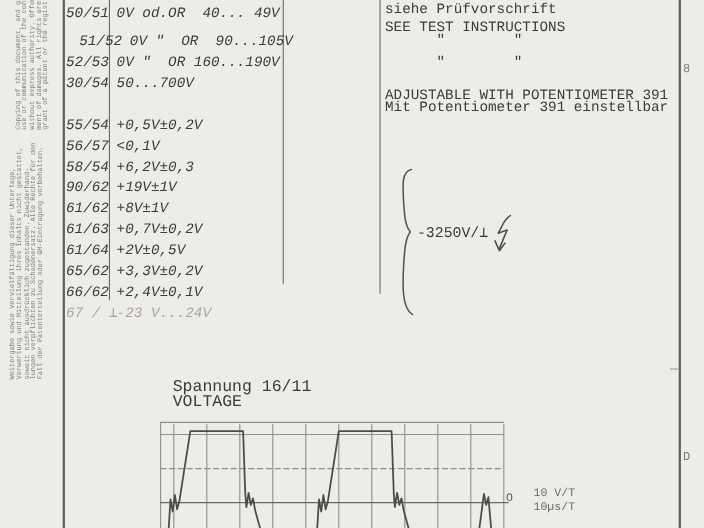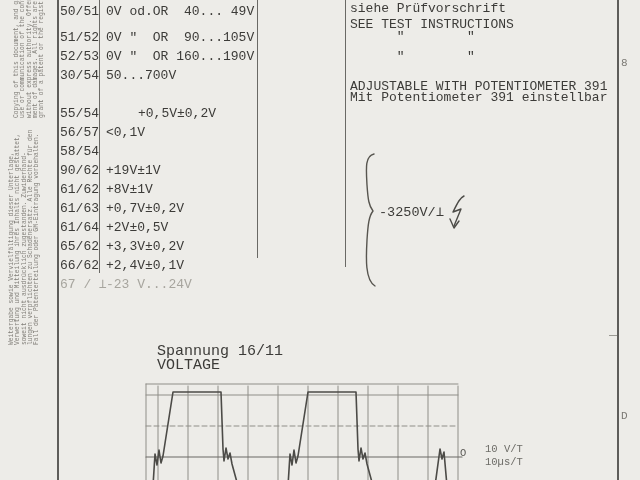--- a/index.html
+++ b/index.html
@@ -13,7 +13,7 @@
   .vline{position:absolute;width:2px;background:rgba(62,61,58,.82);}
   .vline.thin{width:1px;background:rgba(62,61,58,.75);}
   
-  .table-wrap{position:absolute;left:60px;top:2px;width:280px;}
+  .table-wrap{position:absolute;left:60px;top:2px;width:280px;font-style:italic;}
   .trow{display:flex;height:19px;font-size:13px;line-height:19px;white-space:pre;}
   .trow .pins{width:40px;flex:0 0 40px;}
   .trow .val{padding-left:6px;}

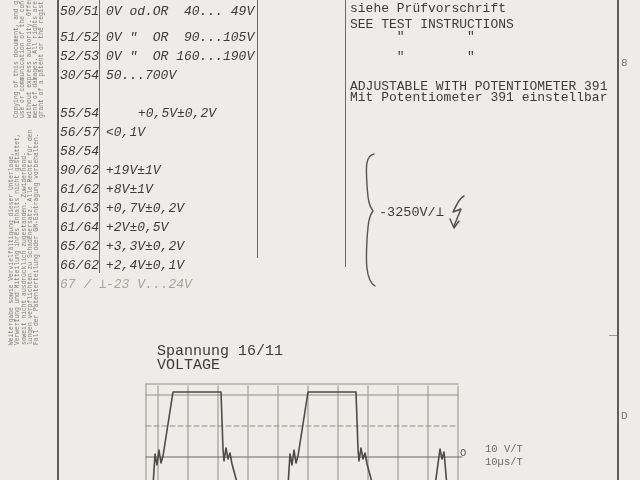--- a/index.html
+++ b/index.html
@@ -18,7 +18,7 @@
   .trow .pins{width:40px;flex:0 0 40px;}
   .trow .val{padding-left:6px;}
   .trow.faint{color:#a7a59e;}
-  .gap-small{margin-top:7px;}
+  .gap-small{margin-top:7px;padding-left:12px;}
   .gap-large{margin-top:19px;gap:32px;}
   
   .note{position:absolute;left:350px;font-size:13px;line-height:13px;white-space:pre;}

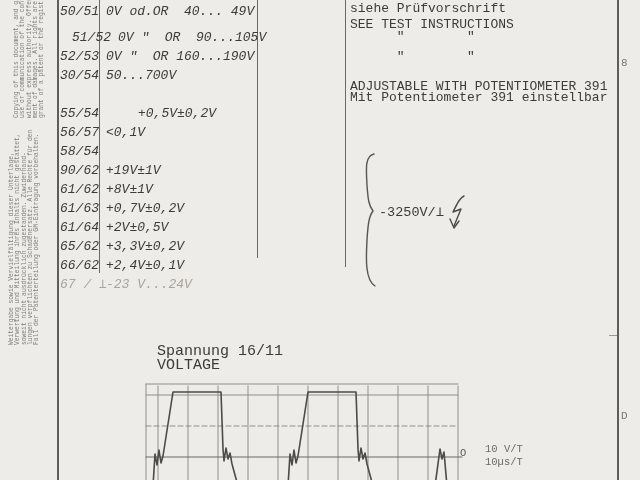--- a/index.html
+++ b/index.html
@@ -19,7 +19,7 @@
   .trow .val{padding-left:6px;}
   .trow.faint{color:#a7a59e;}
   .gap-small{margin-top:7px;padding-left:12px;}
-  .gap-large{margin-top:19px;gap:32px;}
+  .gap-large{margin-top:19px;}
   
   .note{position:absolute;left:350px;font-size:13px;line-height:13px;white-space:pre;}
   

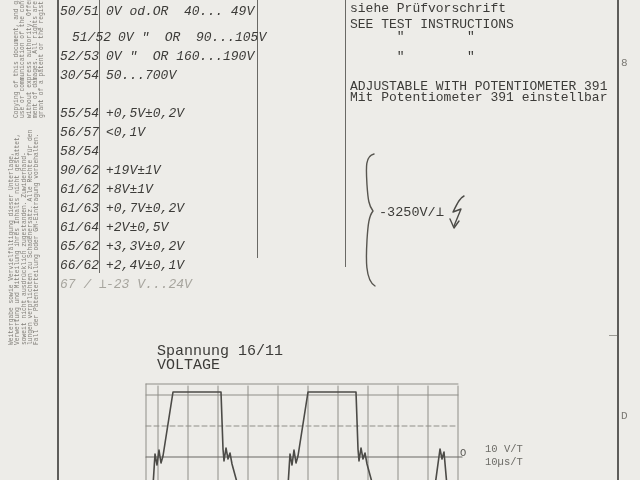--- a/index.html
+++ b/index.html
@@ -75,7 +75,7 @@
       <div class="trow"><div class="pins">30/54</div><div class="val">50...700V</div></div>
       <div class="trow gap-large"><div class="pins">55/54</div><div class="val">+0,5V±0,2V</div></div>
       <div class="trow"><div class="pins">56/57</div><div class="val">&lt;0,1V</div></div>
-      <div class="trow"><div class="pins">58/54</div></div>
+      <div class="trow"><div class="pins">58/54</div><div class="val">+6,2V±0,3</div></div>
       <div class="trow"><div class="pins">90/62</div><div class="val">+19V±1V</div></div>
       <div class="trow"><div class="pins">61/62</div><div class="val">+8V±1V</div></div>
       <div class="trow"><div class="pins">61/63</div><div class="val">+0,7V±0,2V</div></div>

